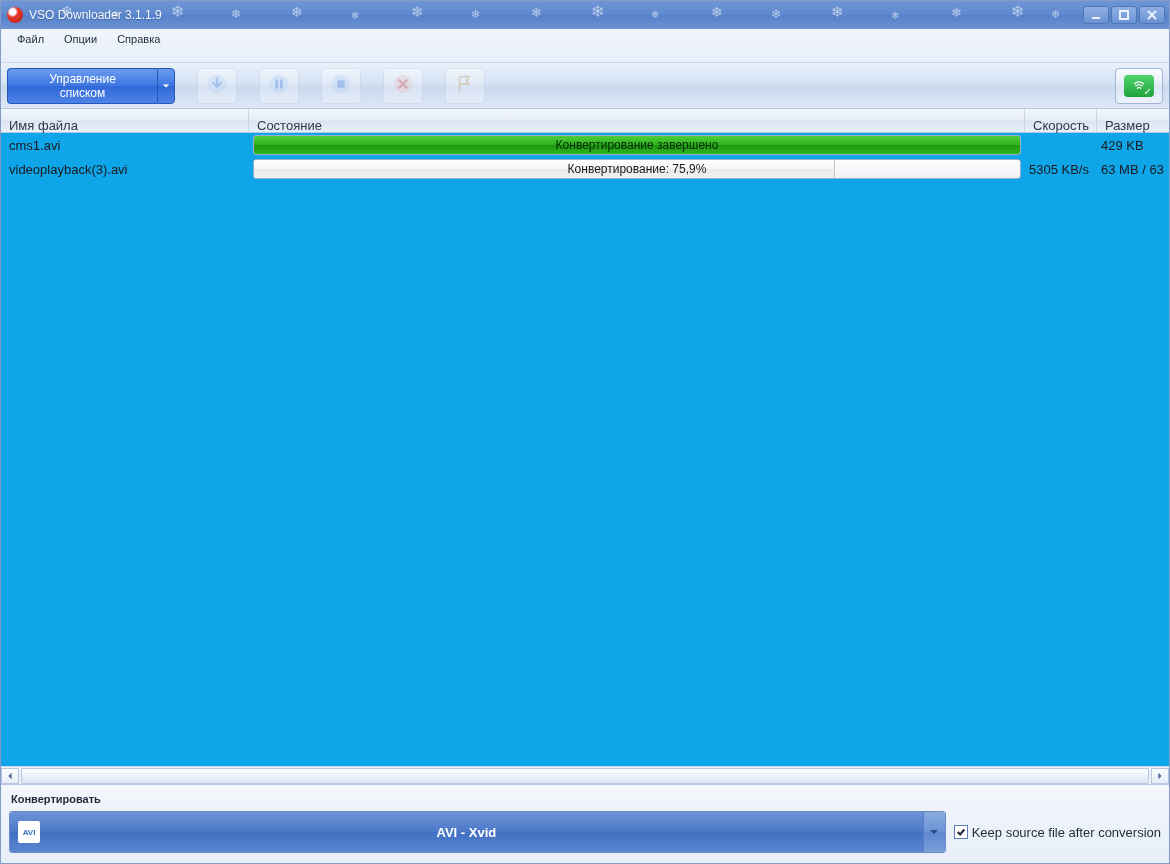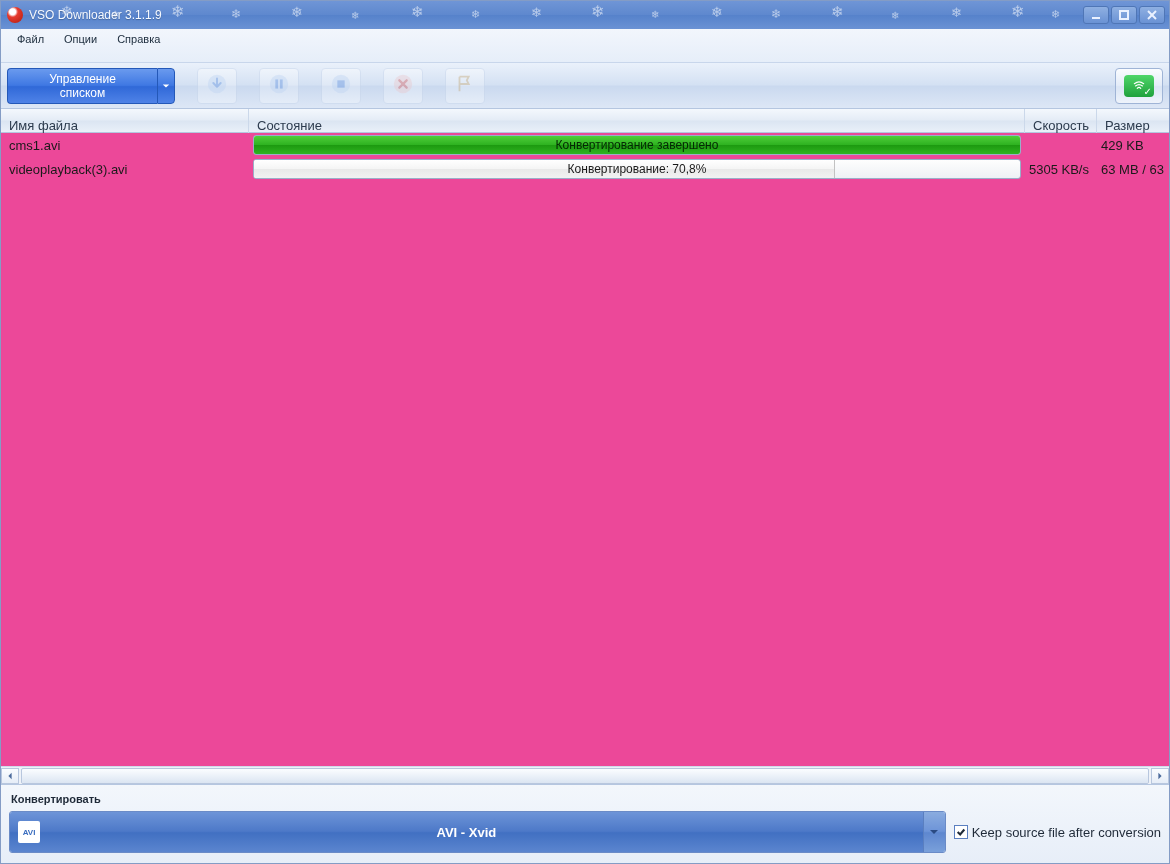--- a/index.html
+++ b/index.html
@@ -45,7 +45,7 @@
   .th-size { width:72px; border-right:none;}
 
   
-  .rows { flex:1; background:#ec4899; overflow:hidden;}
+  .rows { flex:1; background:#0ea5e9; overflow:hidden;}
   .row { height:24px; display:flex; align-items:center; font-size:13px; color:#1a1a1a;}
   .cell-name { width:248px; padding:0 8px;}
   .cell-state { flex:1; padding:0 4px;}

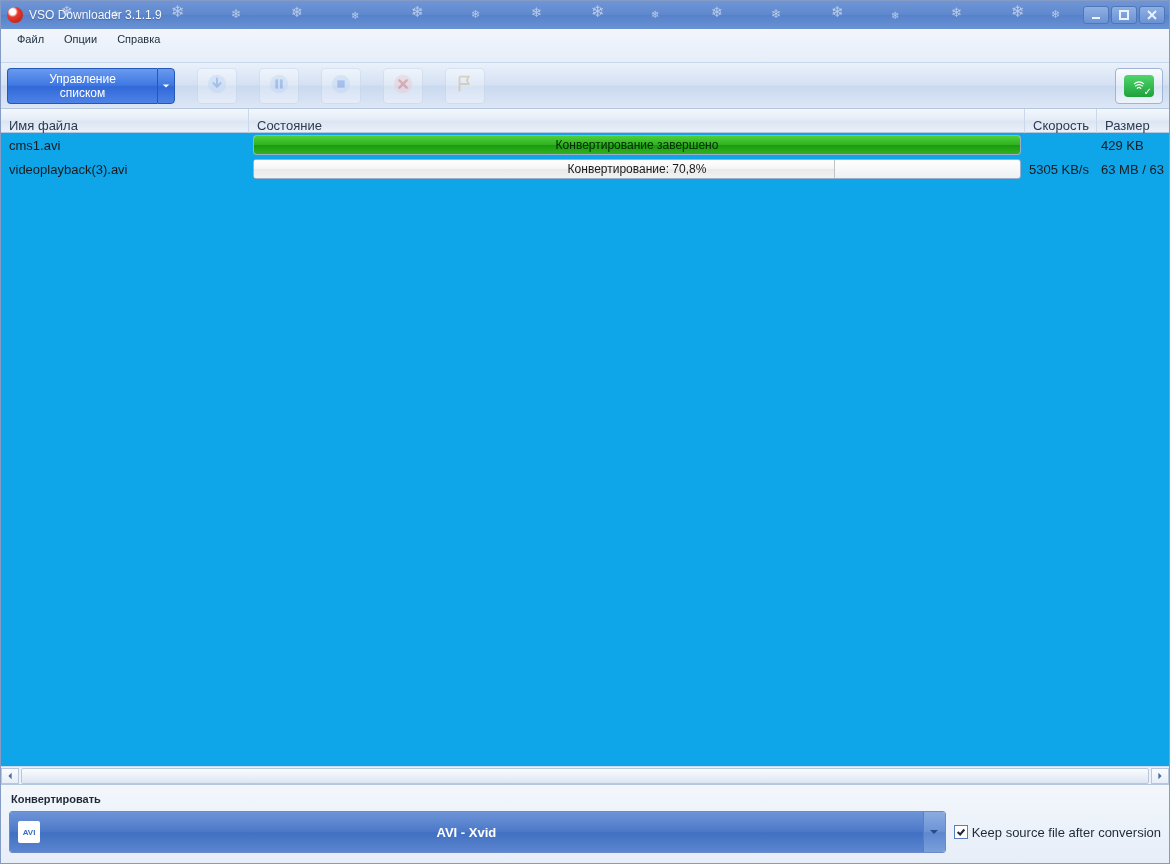--- a/index.html
+++ b/index.html
@@ -210,7 +210,7 @@
       <div class="cell-state">
         <div class="progress">
           <div class="bar partial" id="bar1" style="width: 75.9%;"></div>
-          <div class="label">Конвертирование: 70,8%</div>
+          <div class="label">Конвертирование: 75,9%</div>
         </div>
       </div>
       <div class="cell-speed">5305 KB/s</div>

